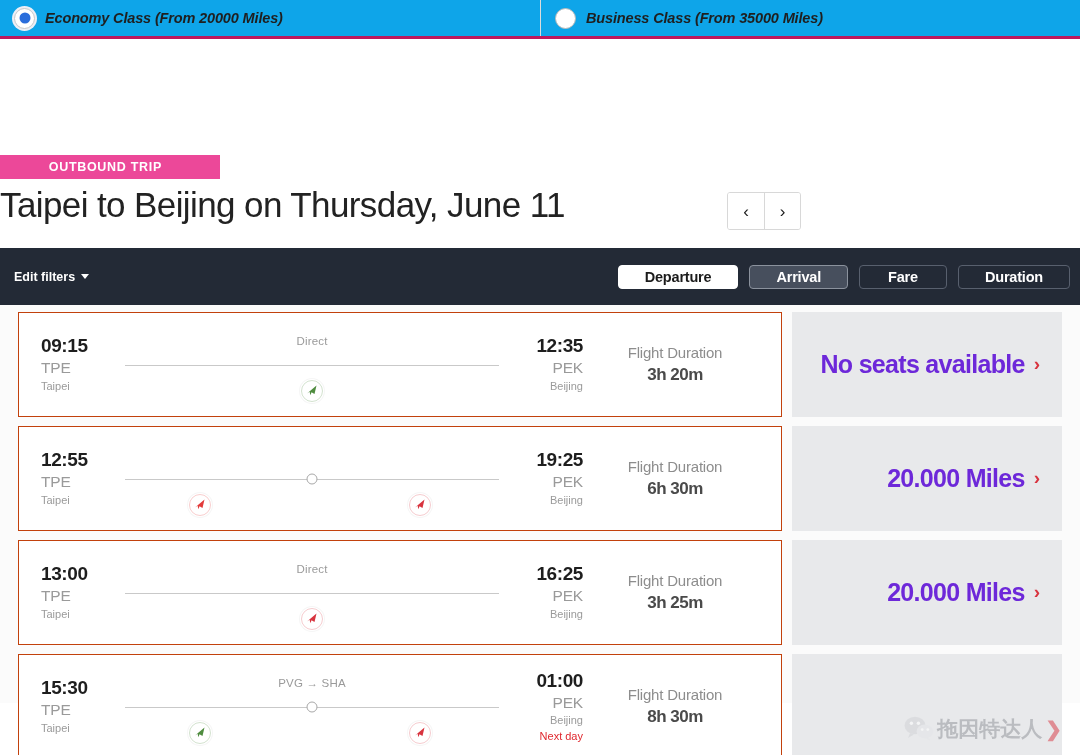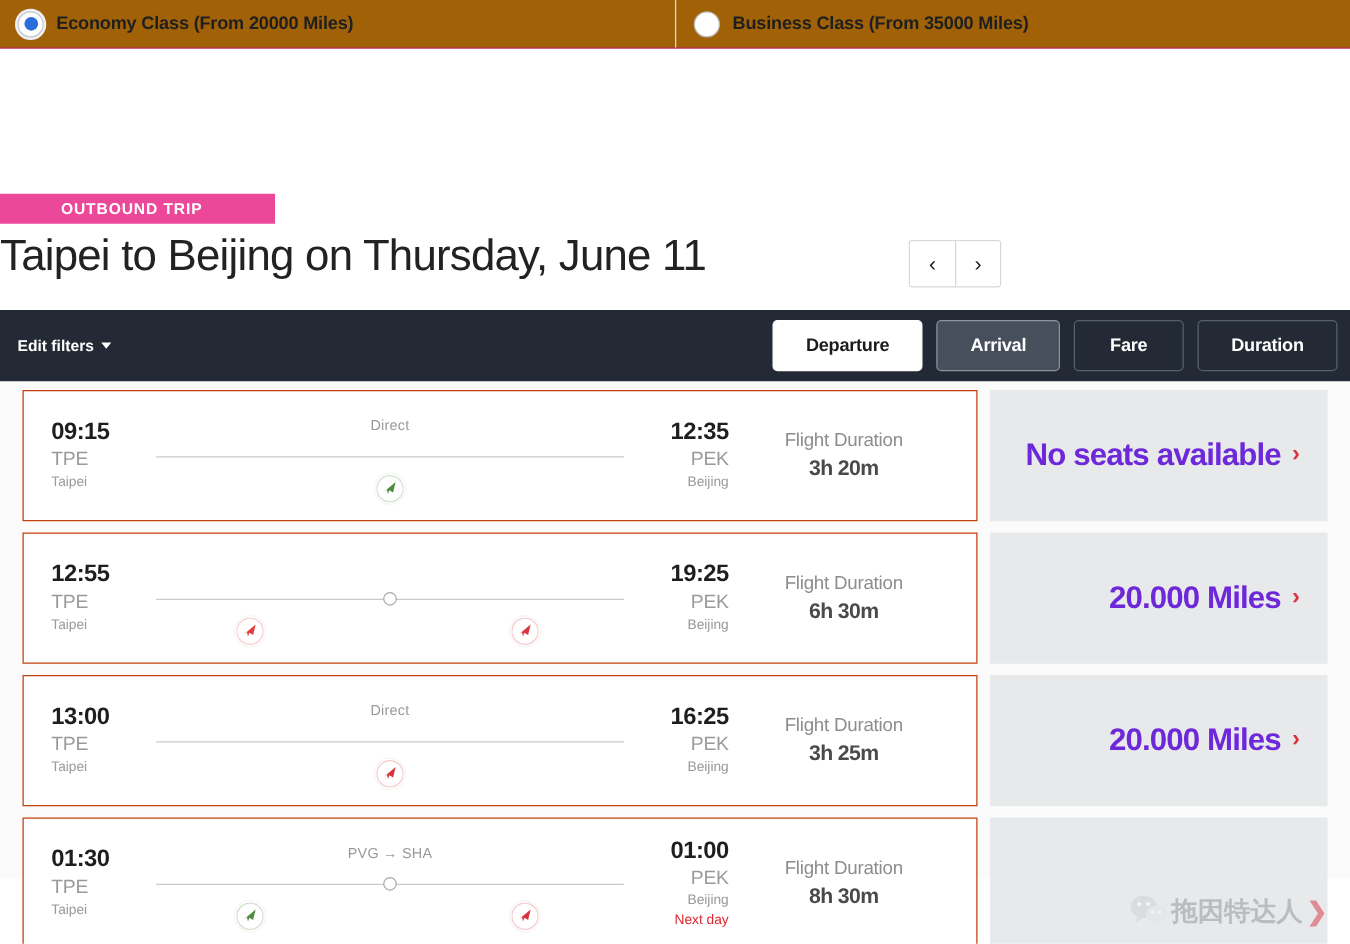--- a/index.html
+++ b/index.html
@@ -21,8 +21,9 @@
   .cabin-bar {
     display: flex;
     height: 39px;
-    border-bottom: 1px solid #be185d;
-    background: #a16207;
+    border-bottom: 3px solid #be185d;
+    background: #0ea5e9;
+    font-style: italic;
   }
   .cabin-option {
     flex: 1 1 50%;

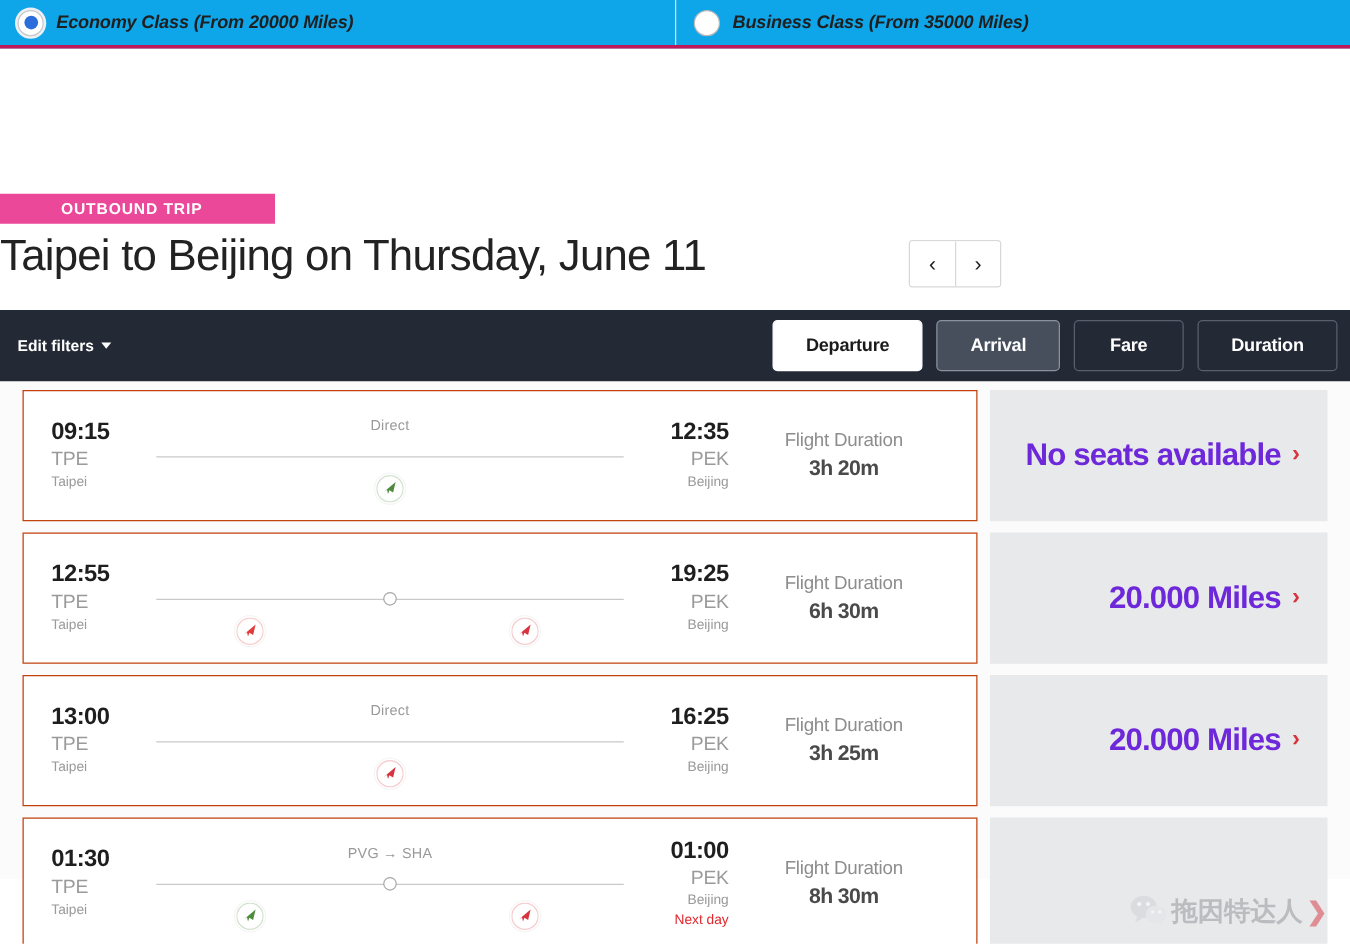--- a/index.html
+++ b/index.html
@@ -151,7 +151,7 @@
     gap: 11px;
   }
   .sort-btn {
-    height: 41px;
+    height: 24px;
     min-width: 88px;
     padding: 0 26px;
     border-radius: 4px;

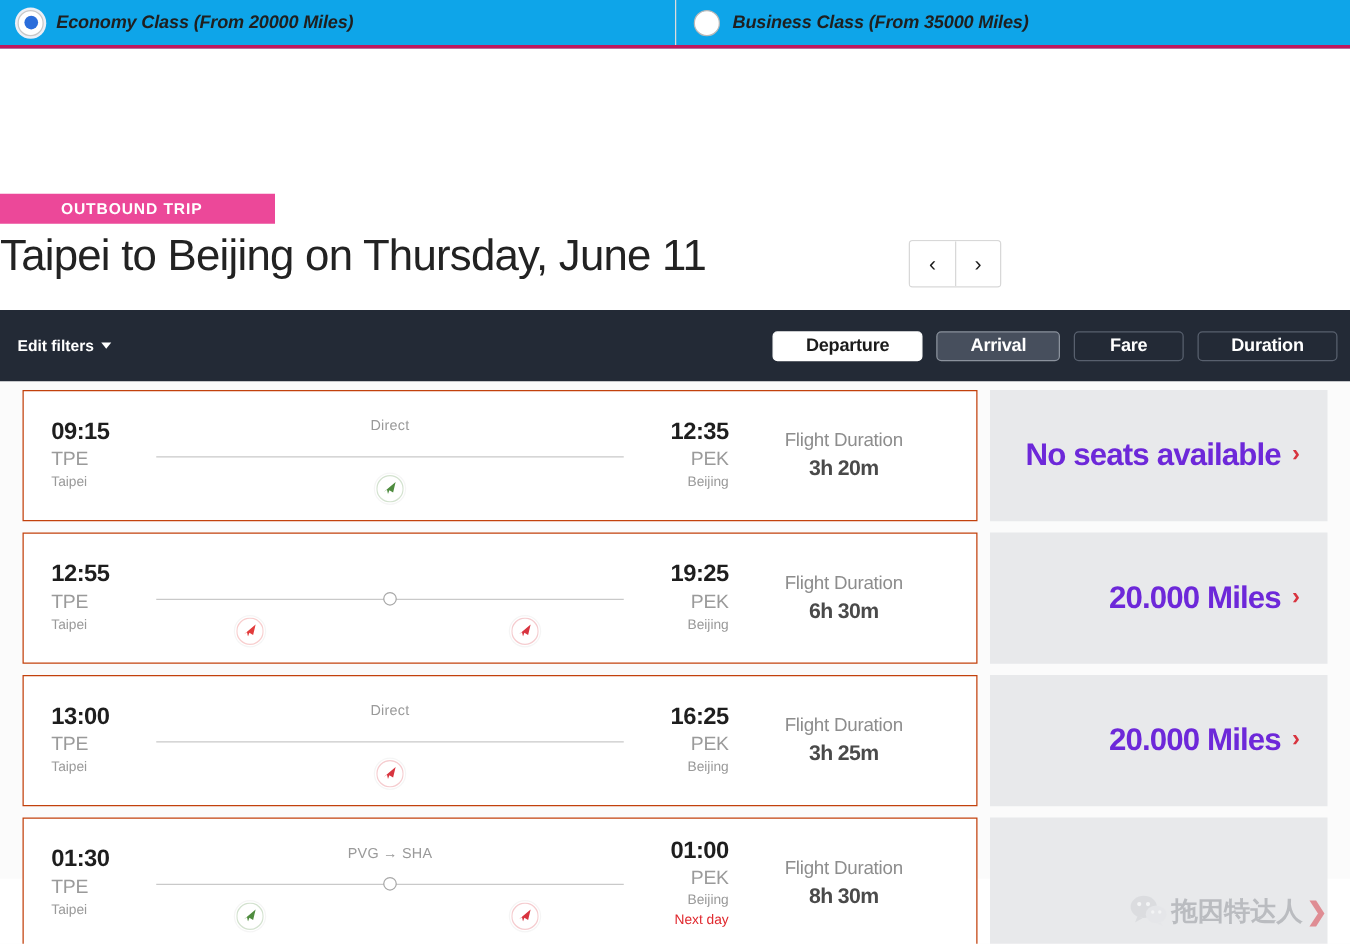--- a/index.html
+++ b/index.html
@@ -490,7 +490,7 @@
     <div class="flight-row">
     <div class="flight-card">
       <div class="endpoint dep">
-        <div class="ep-time">01:30</div>
+        <div class="ep-time">15:30</div>
         <div class="ep-code">TPE</div>
         <div class="ep-city">Taipei</div>
       </div>

